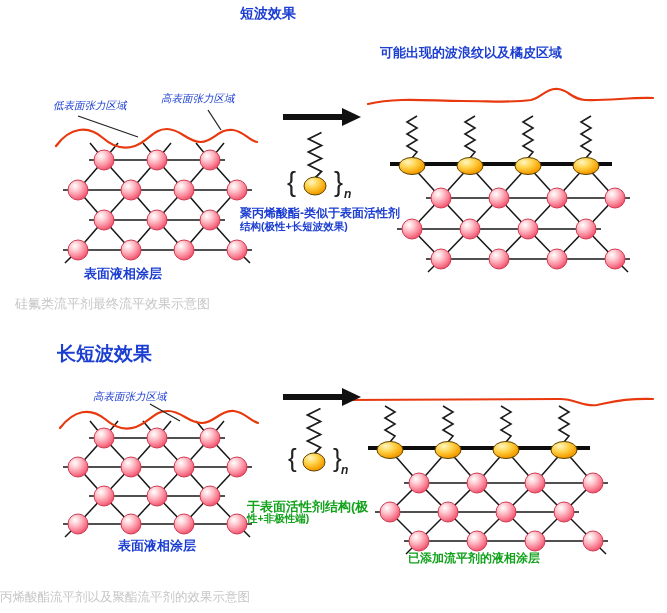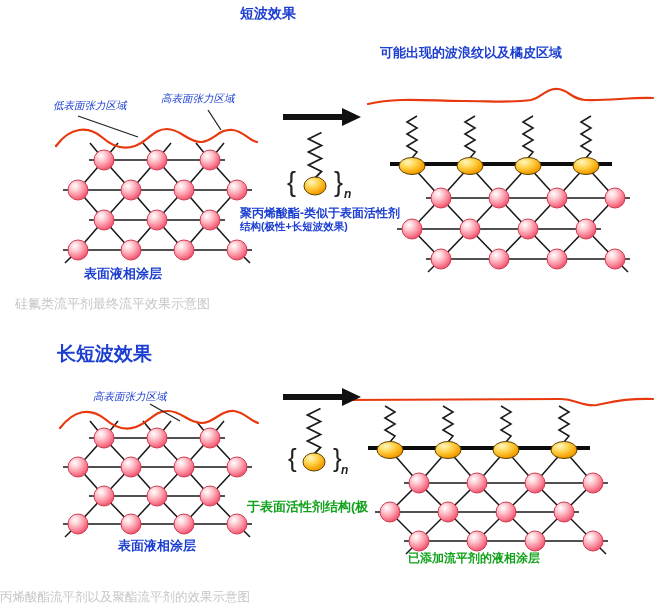--- a/index.html
+++ b/index.html
@@ -343,6 +343,7 @@
   <div class="lbl dark b i" style="left:341px;top:463px;font-size:12px">n</div>
 
   <div class="lbl green b ctr" style="left:247px;top:499px;width:136px;font-size:13px">于表面活性剂结构(极</div>
+  <div class="lbl green b ctr" style="left:247px;top:512px;width:136px;font-size:10.5px">性+非极性端)</div>
 
   <div class="lbl gray ctr" style="left:0;top:590px;width:667px;font-size:12.5px">丙烯酸酯流平剂以及聚酯流平剂的效果示意图</div>
 

